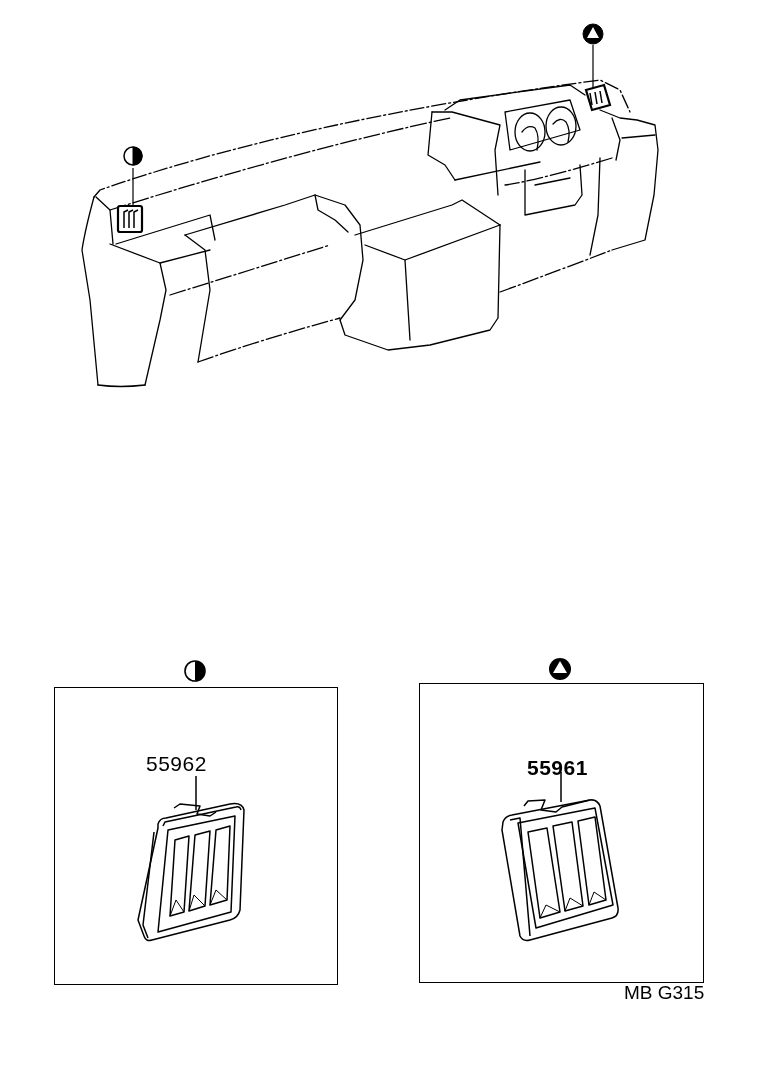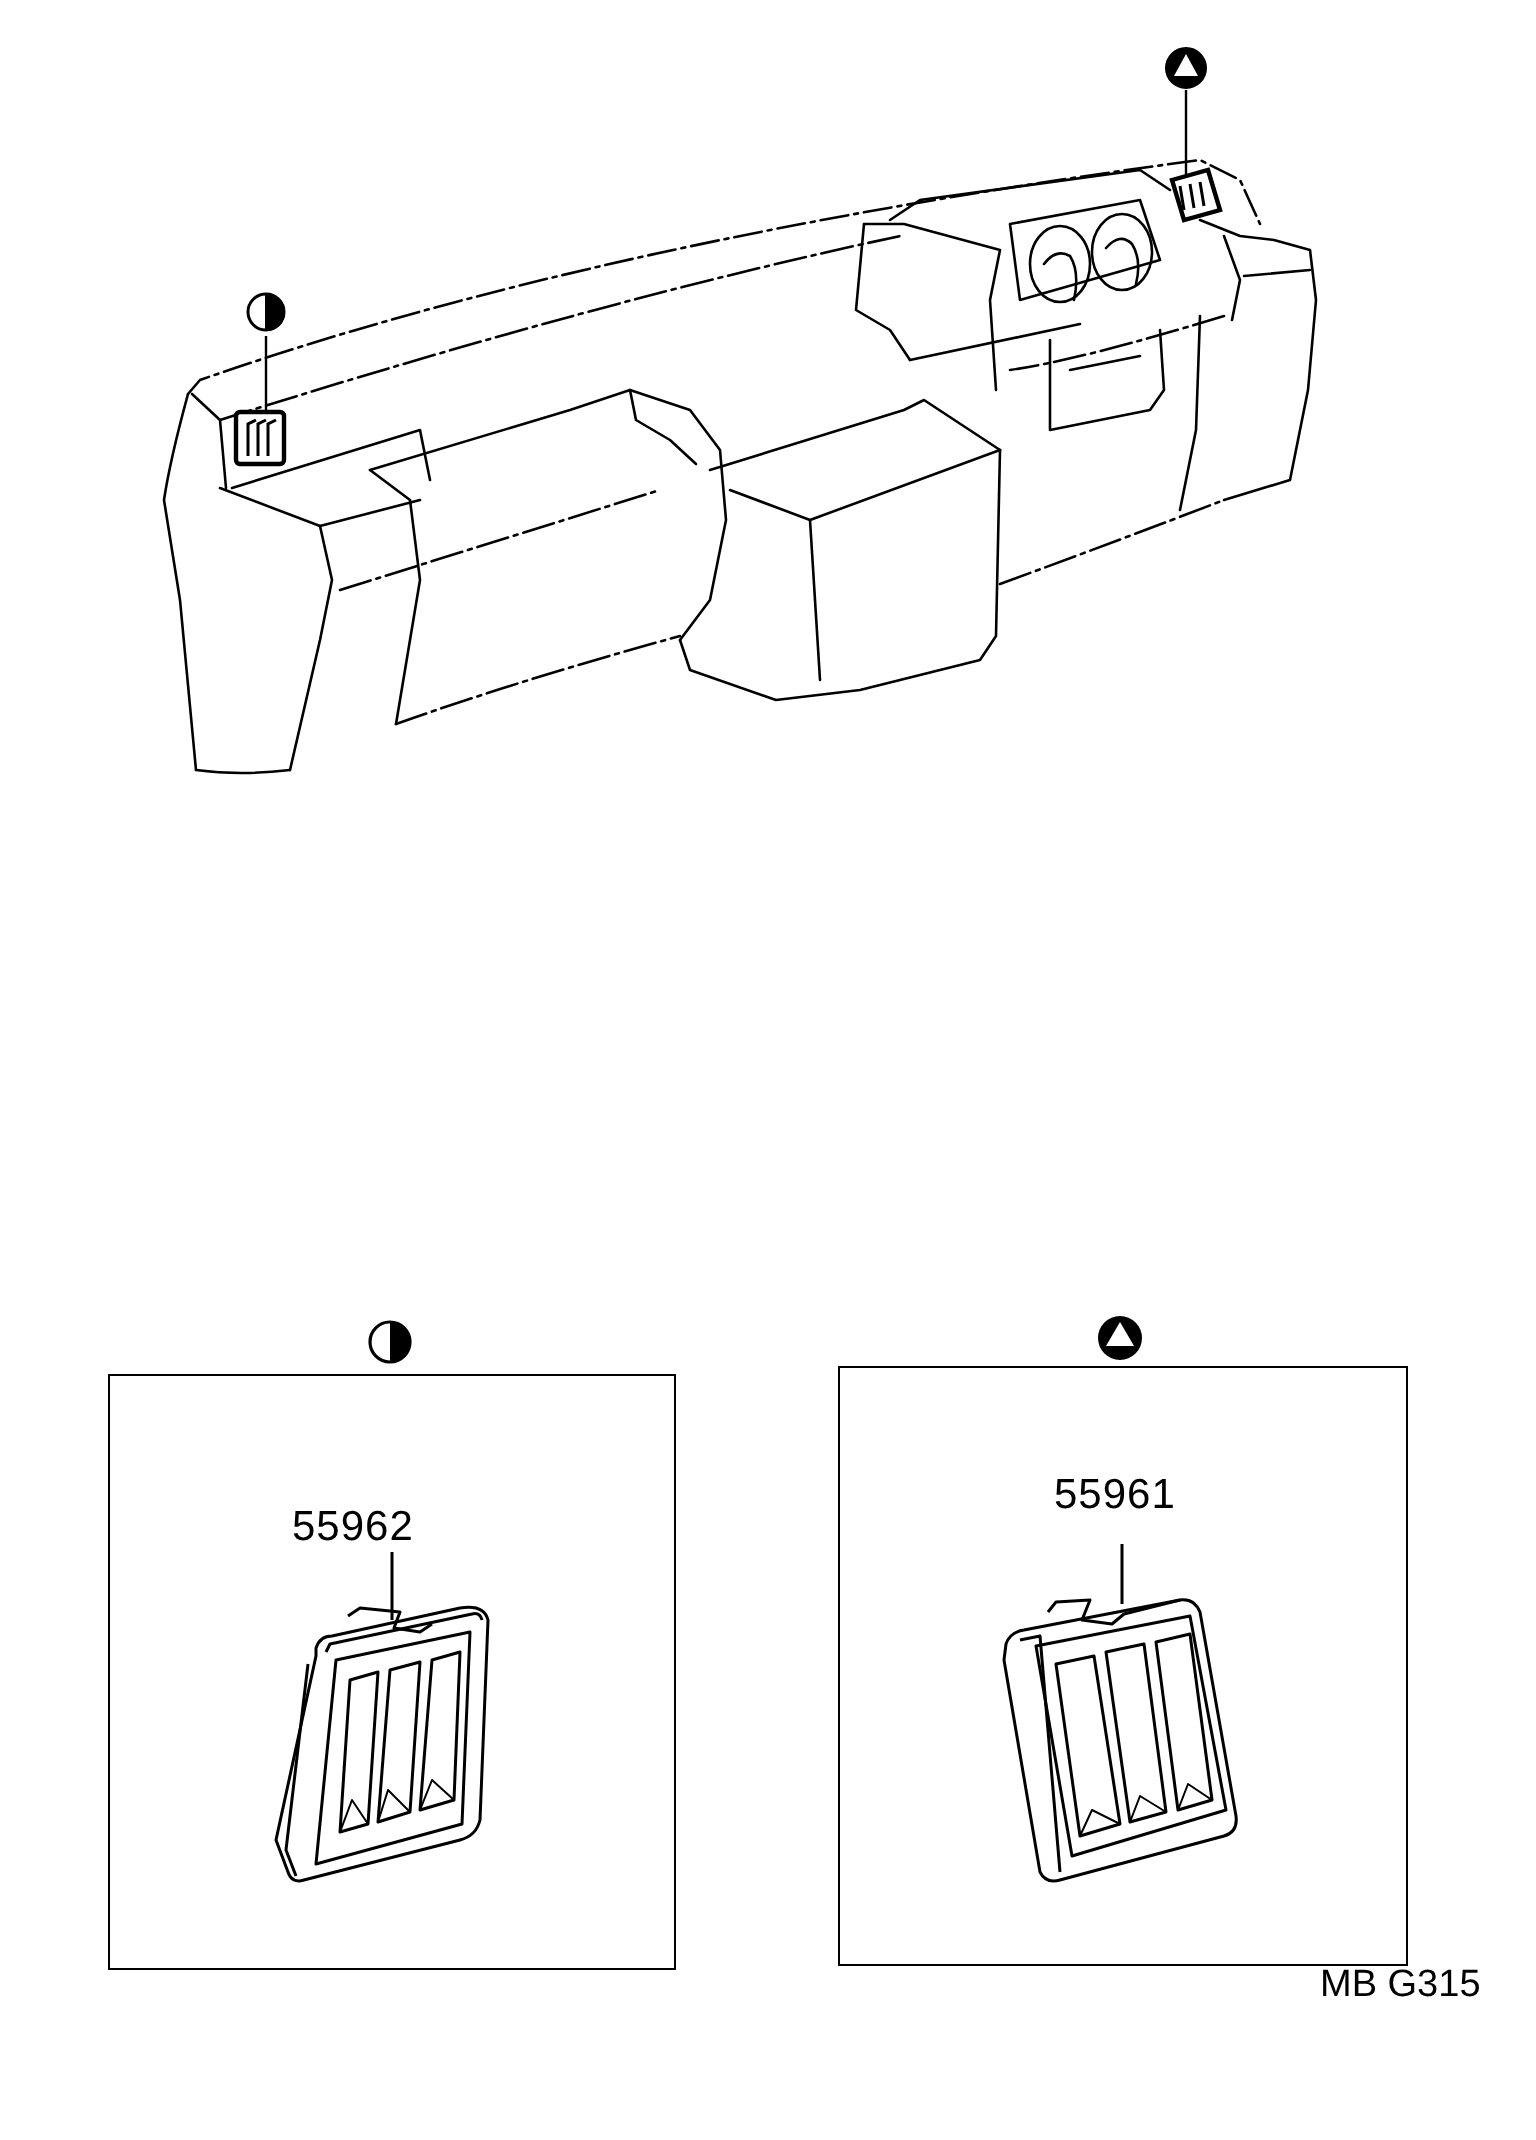--- a/index.html
+++ b/index.html
@@ -104,7 +104,7 @@
 </svg>
 
 <div class="detail-box" style="left:419px; top:683px; width:285px; height:300px;"></div>
-<div class="part-label" style="left:527px; top:736px;">55961</div>
+<div class="part-label" style="left:527px; top:756px;font-weight:bold;">55961</div>
 <svg class="layer" width="768" height="1070" viewBox="0 0 768 1070" fill="none" stroke="#000" stroke-width="1.5" stroke-linejoin="round">
   <line x1="561" y1="772" x2="561" y2="802"></line>
 

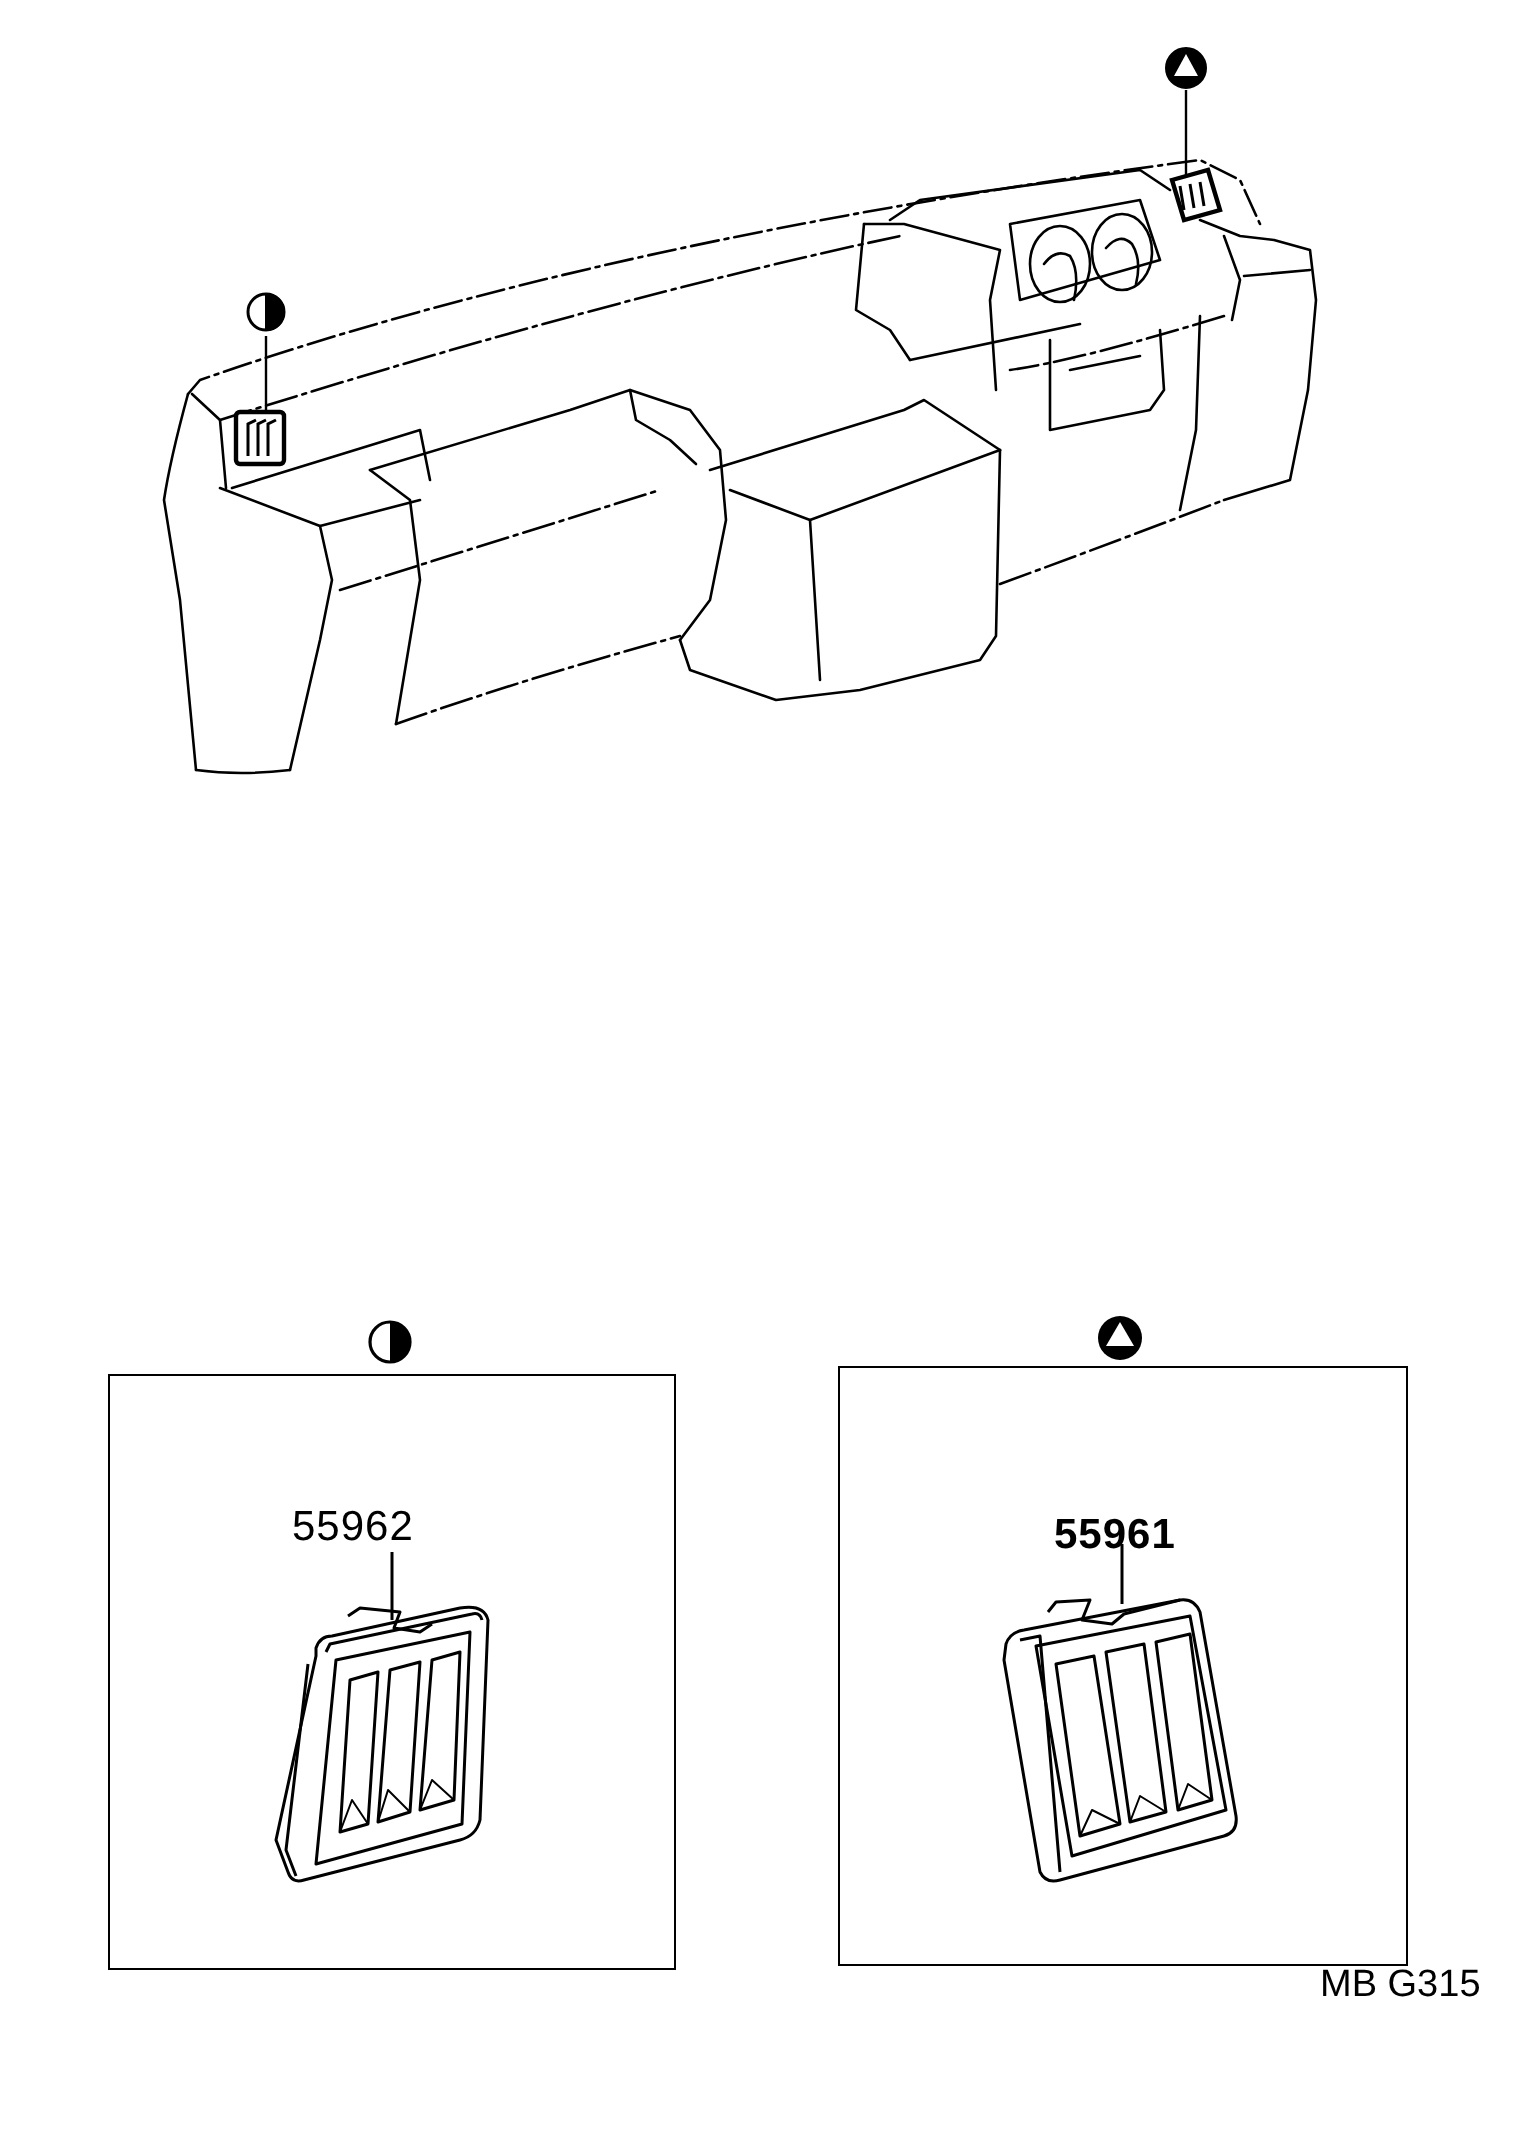--- a/index.html
+++ b/index.html
@@ -6,7 +6,7 @@
     body { width: 768px; height: 1070px; position: relative; overflow: hidden; font-family: "Liberation Sans", sans-serif; color: #000; }
     .layer { position: absolute; left: 0; top: 0; }
     .part-label { position: absolute; font-family: "Liberation Sans", sans-serif; font-size: 21px; letter-spacing: 0.5px; color: #000; }
-    .ref-code { position: absolute; font-family: "Liberation Sans", sans-serif; font-size: 19px; color: #000; margin-left: 36px; }
+    .ref-code { position: absolute; font-family: "Liberation Sans", sans-serif; font-size: 19px; color: #000; }
     .detail-box { position: absolute; border: 1.5px solid #000; box-sizing: border-box; }
   </style>
 </head>

